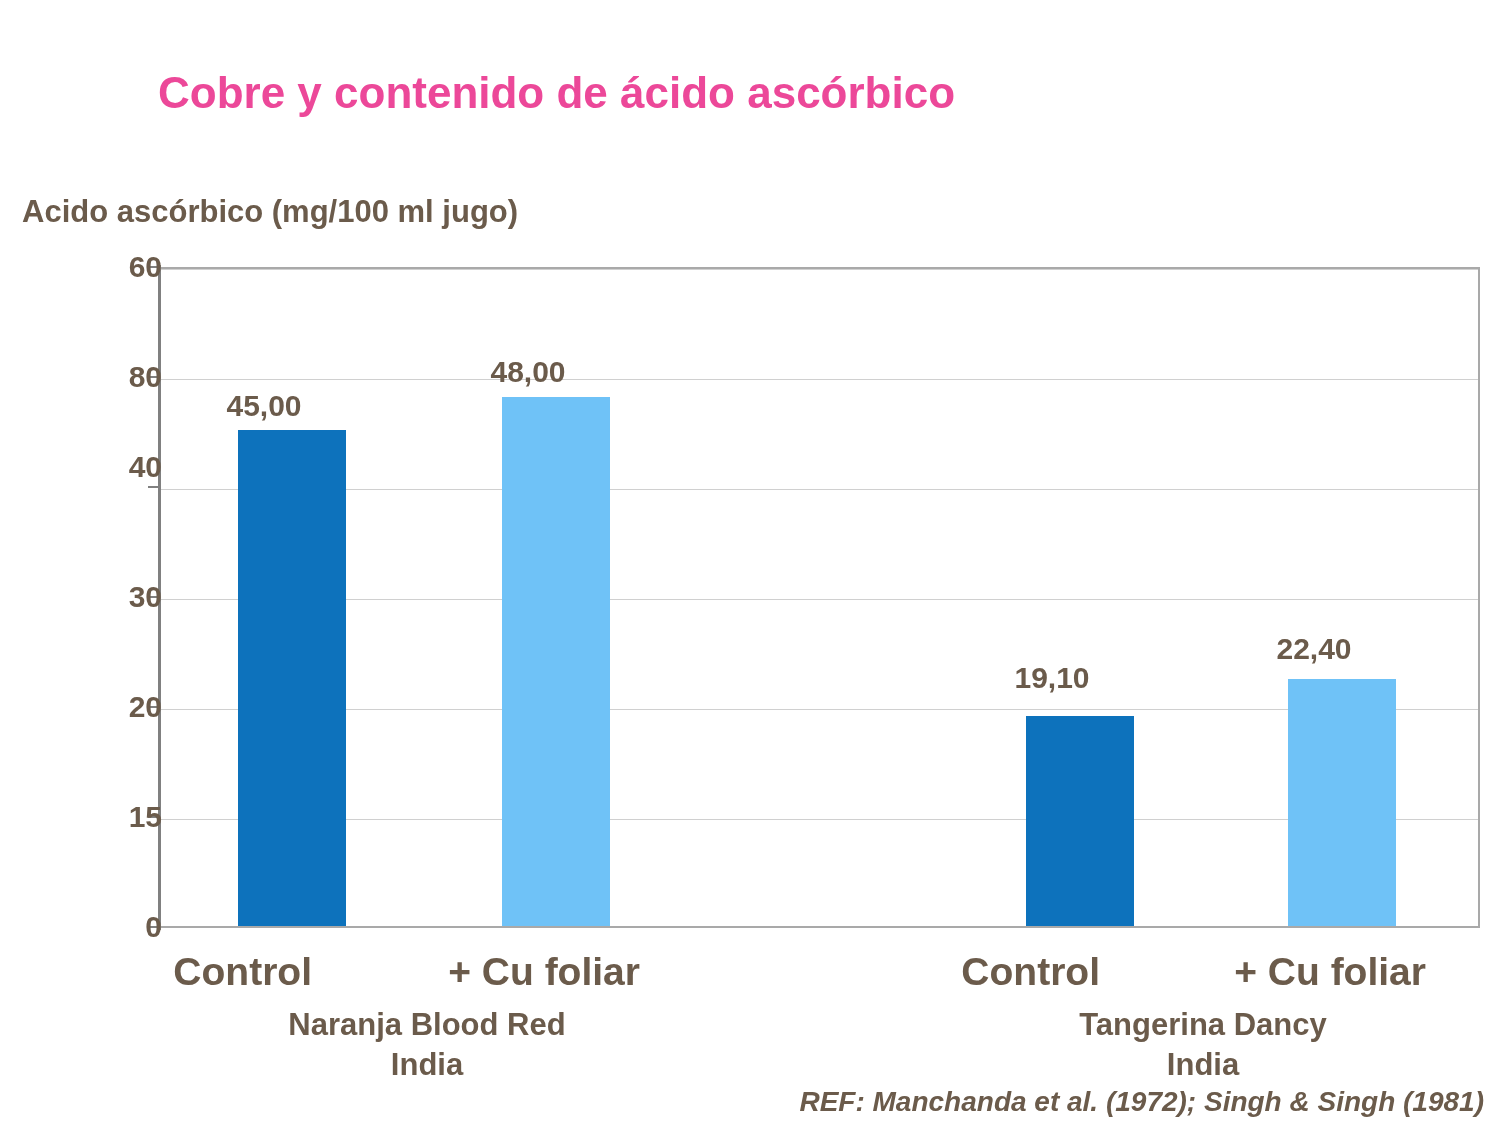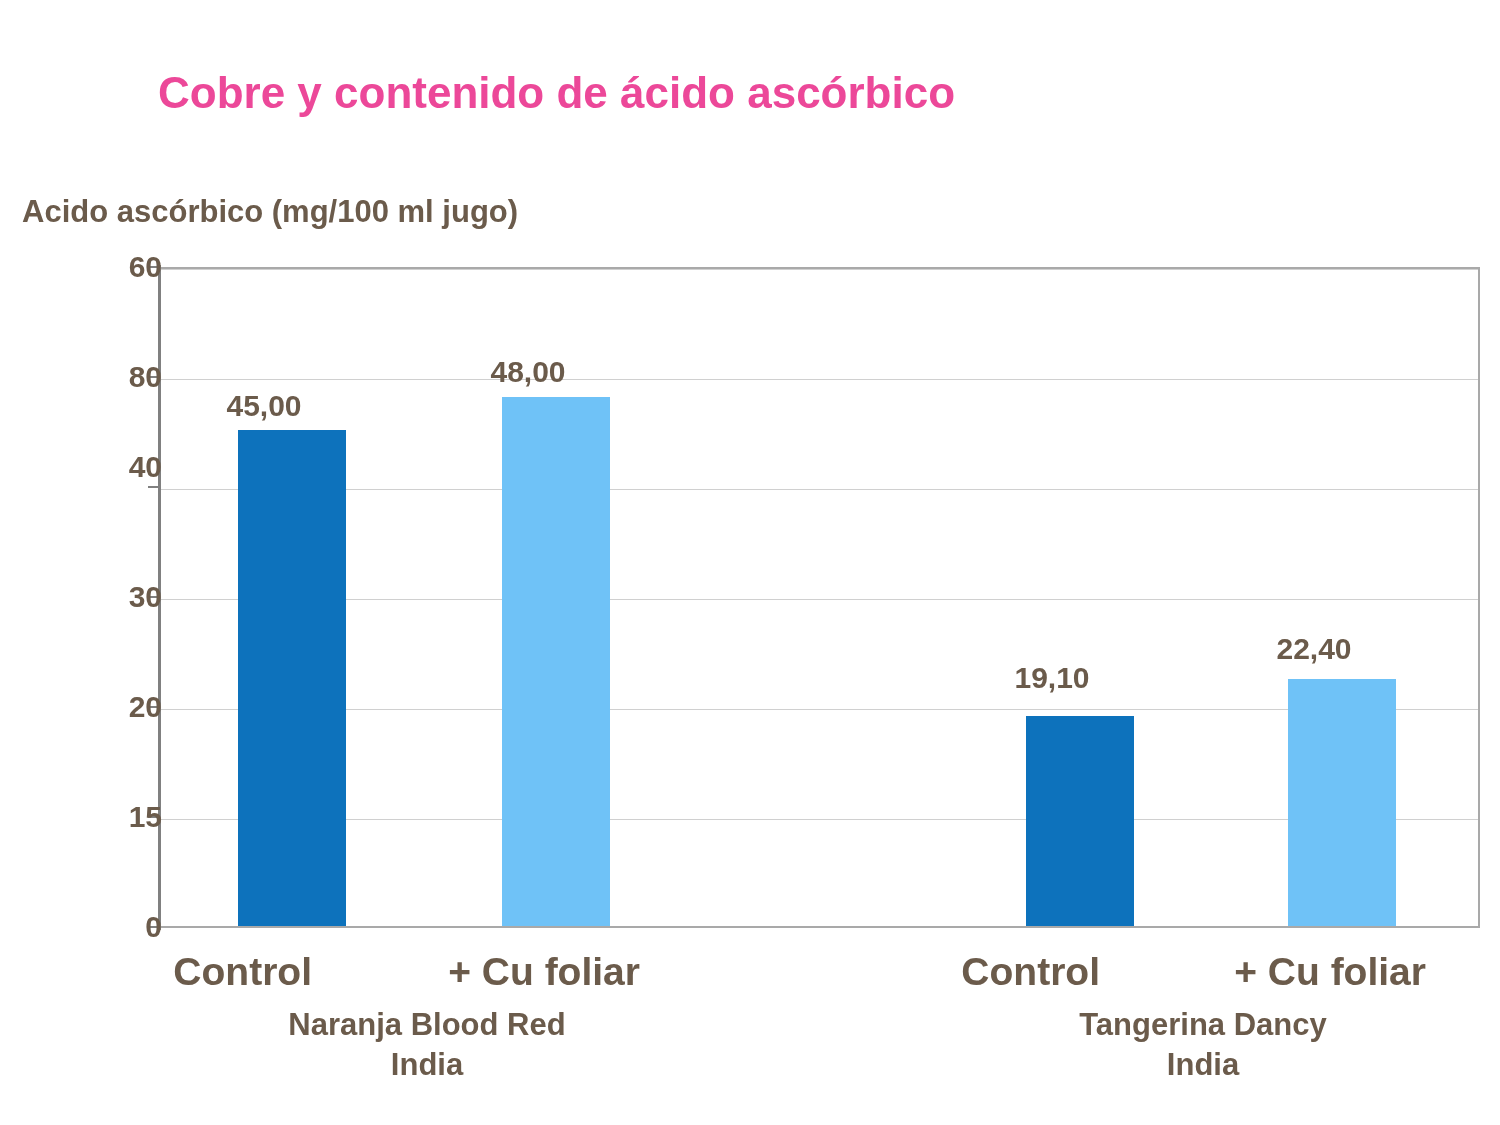--- a/index.html
+++ b/index.html
@@ -204,6 +204,7 @@
   <div class="group-label" style="left:948px; top:1006px; width:510px;">Tangerina Dancy</div>
   <div class="group-label" style="left:948px; top:1046px; width:510px;">India</div>
 
+  <div id="reference-note">REF: Manchanda et al. (1972);  Singh &amp; Singh (1981)</div>
 
 </div>
 

